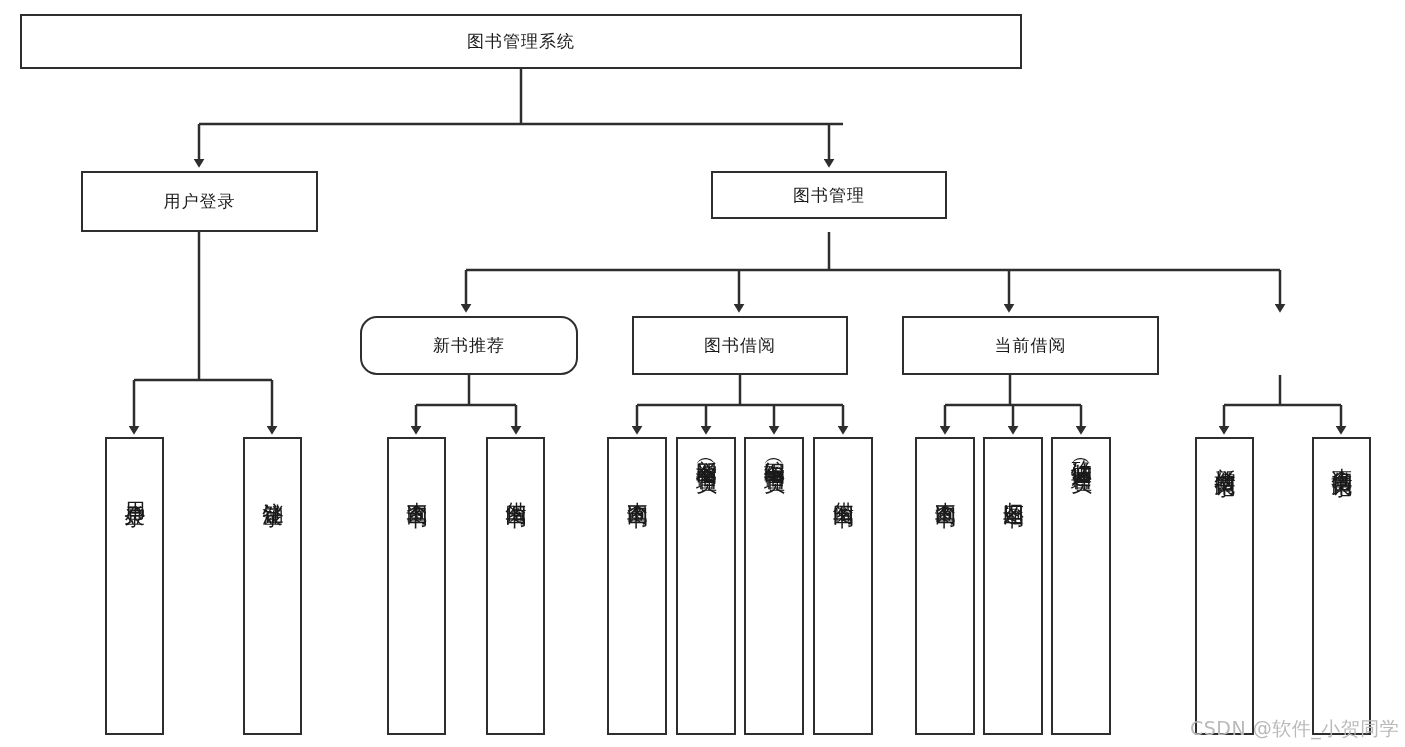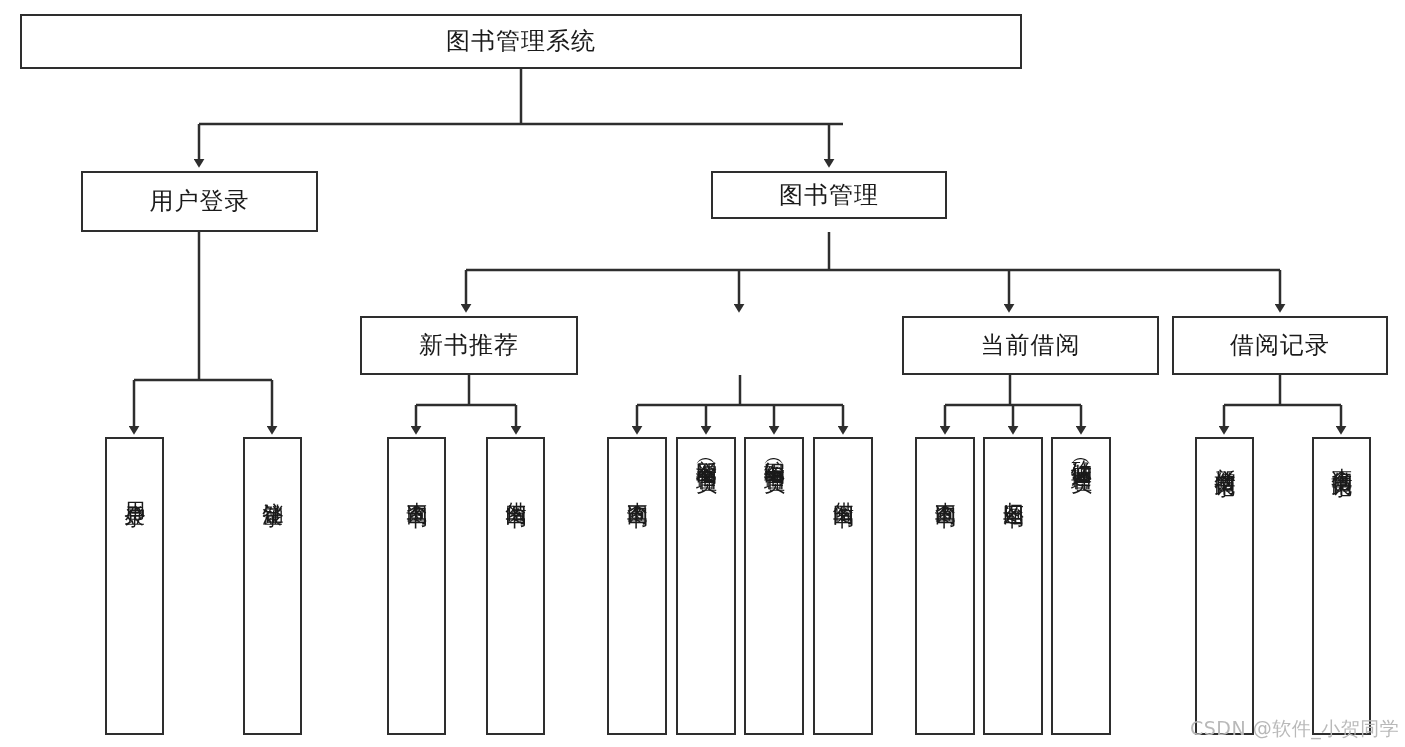--- a/index.html
+++ b/index.html
@@ -38,7 +38,7 @@
     color: #1a1a1a;
   }
   .node.horiz .node-label {
-    font-size: 24px;
+    font-size: 17px;
     line-height: 1.1;
     letter-spacing: 1px;
     white-space: nowrap;

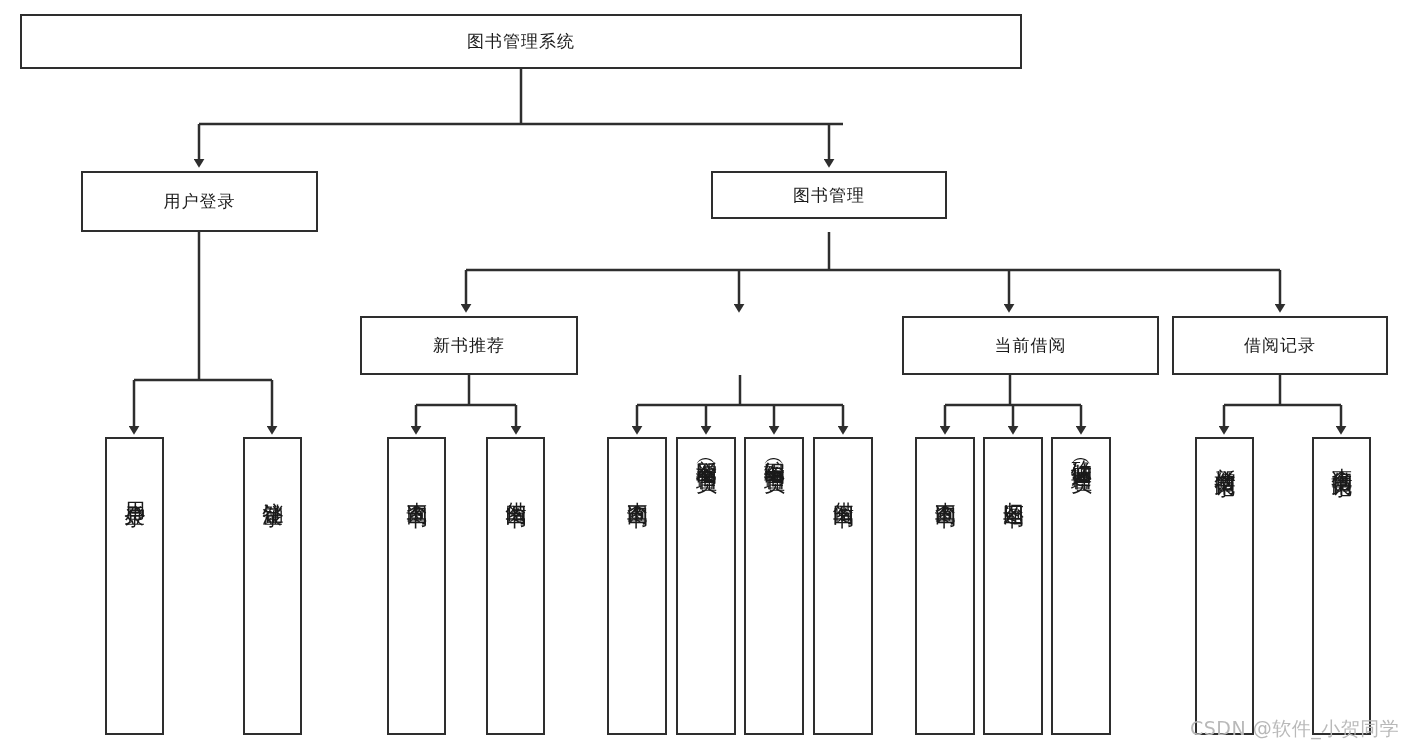--- a/index.html
+++ b/index.html
@@ -147,7 +147,7 @@
     <span class="node-label">图书管理</span>
   </div>
 
-  <div class="node horiz" id="node-l3-0" style="left: 360px; top: 316px; width: 218px; height: 59px;">
+  <div class="node horiz" id="node-l3-0" style="left: 360px; top: 316px; width: 218px; height: 59px; border-radius: 17px;">
     <span class="node-label">新书推荐</span>
   </div>
   <div class="node horiz" id="node-l3-2" style="left: 902px; top: 316px; width: 257px; height: 59px;">

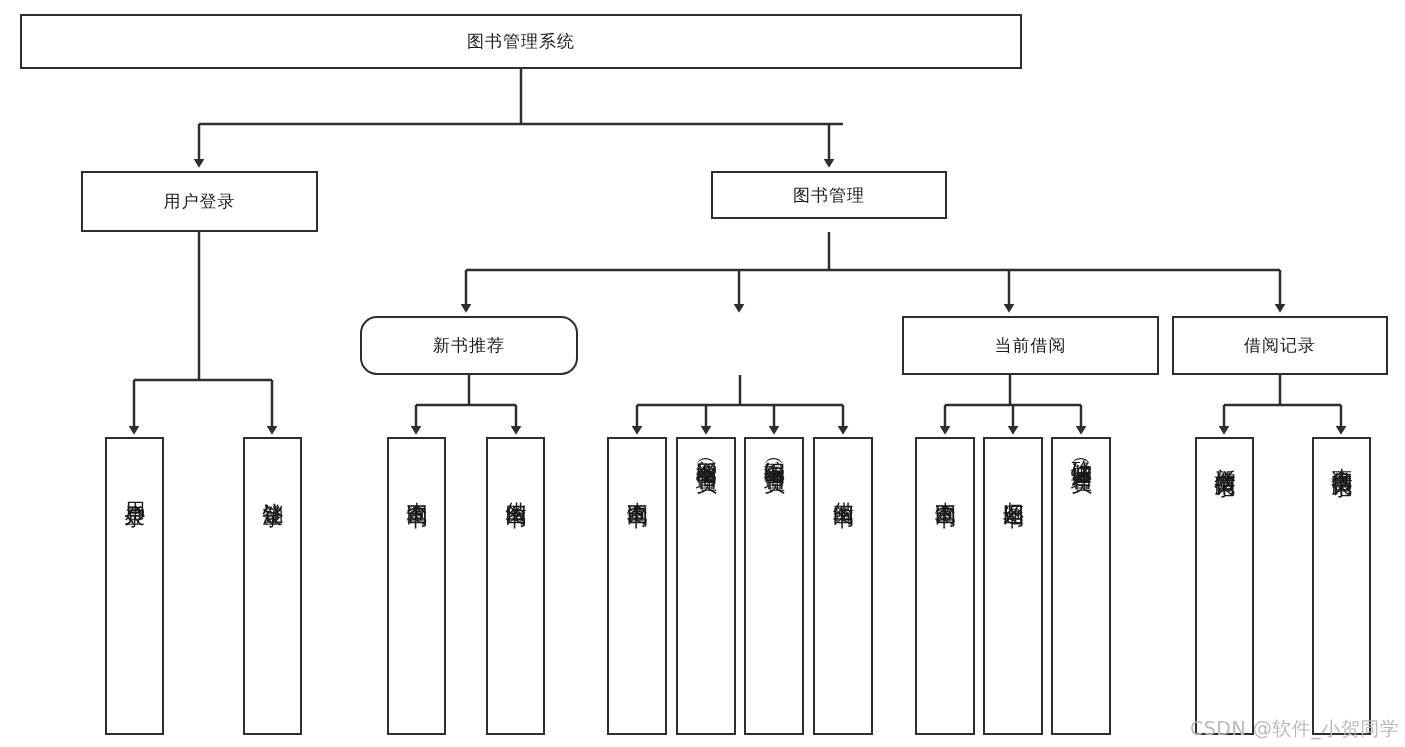--- a/index.html
+++ b/index.html
@@ -150,6 +150,9 @@
   <div class="node horiz" id="node-l3-0" style="left: 360px; top: 316px; width: 218px; height: 59px; border-radius: 17px;">
     <span class="node-label">新书推荐</span>
   </div>
+  <div class="node horiz" id="node-l3-1" style="left: 632px; top: 316px; width: 216px; height: 59px;">
+    <span class="node-label">图书借阅</span>
+  </div>
   <div class="node horiz" id="node-l3-2" style="left: 902px; top: 316px; width: 257px; height: 59px;">
     <span class="node-label">当前借阅</span>
   </div>

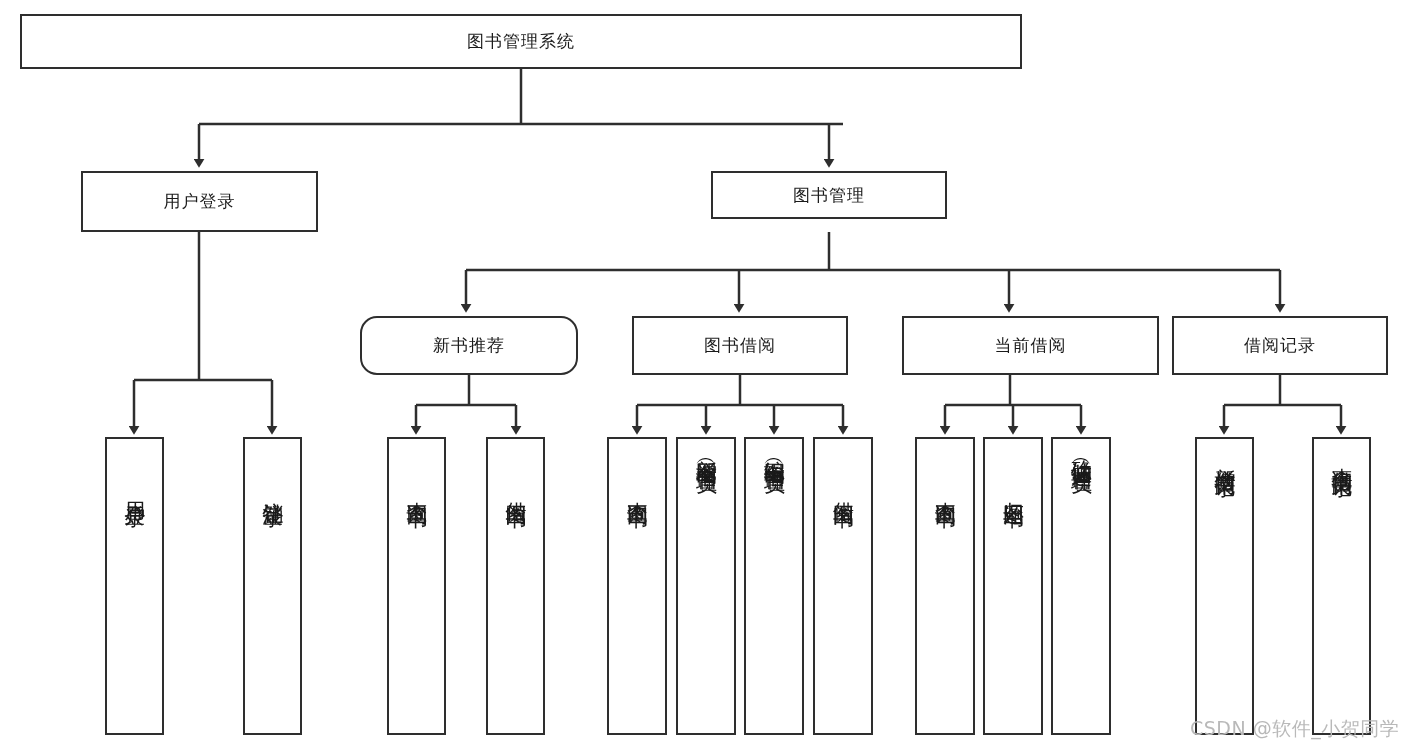--- a/index.html
+++ b/index.html
@@ -156,9 +156,6 @@
   <div class="node horiz" id="node-l3-2" style="left: 902px; top: 316px; width: 257px; height: 59px;">
     <span class="node-label">当前借阅</span>
   </div>
-  <div class="node horiz" id="node-l3-3" style="left: 1172px; top: 316px; width: 216px; height: 59px;">
-    <span class="node-label">借阅记录</span>
-  </div>
 
   <div class="node vert pad-mid" id="node-leaf-0" style="left: 105px; top: 437px; width: 59px; height: 298px;">
     <span class="node-label">用户登录</span>

